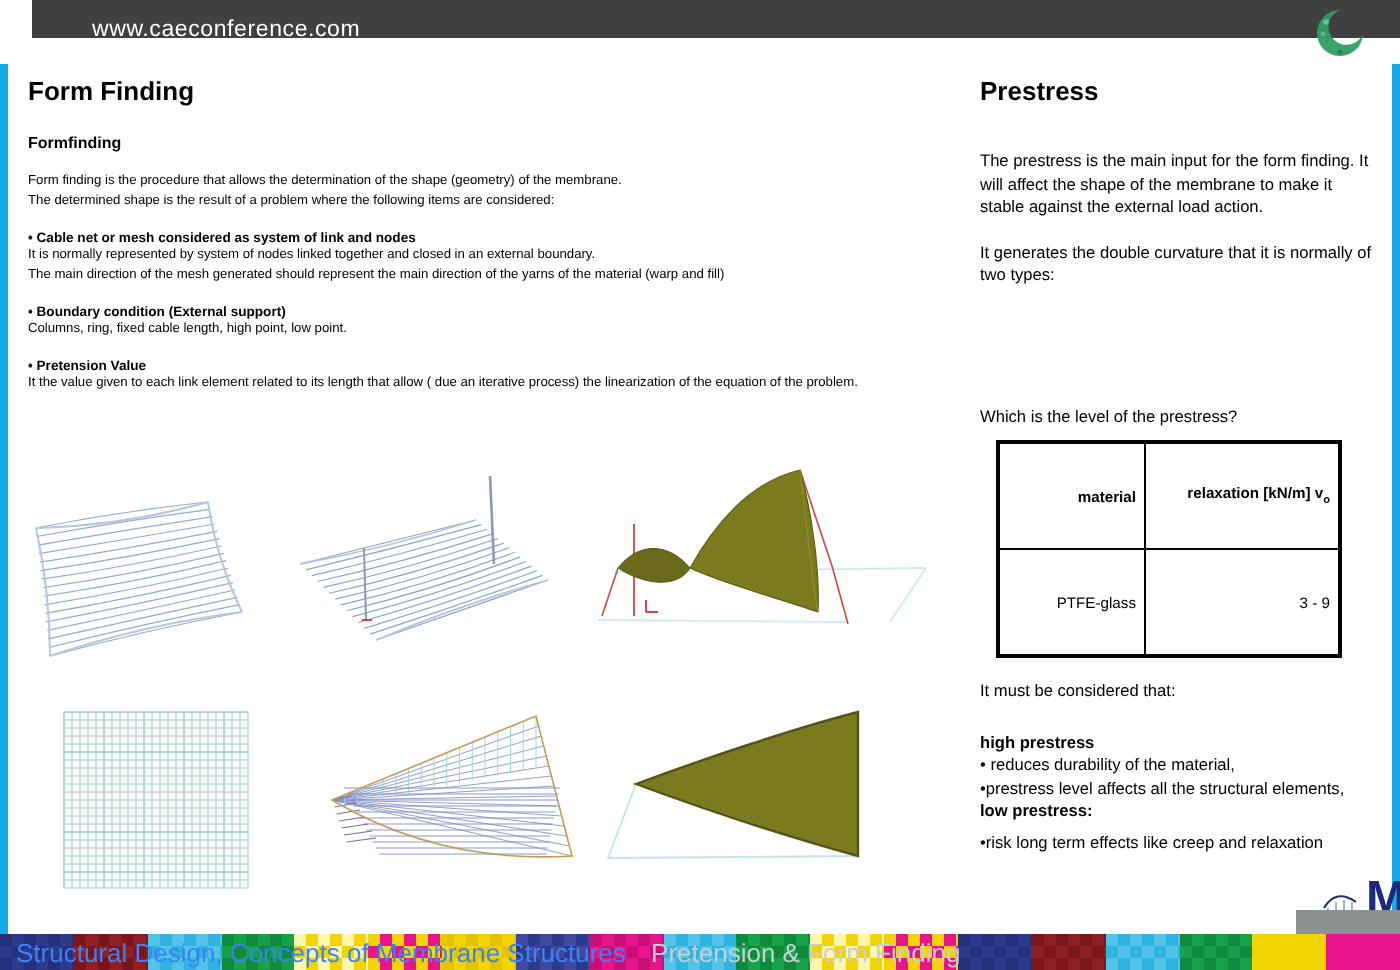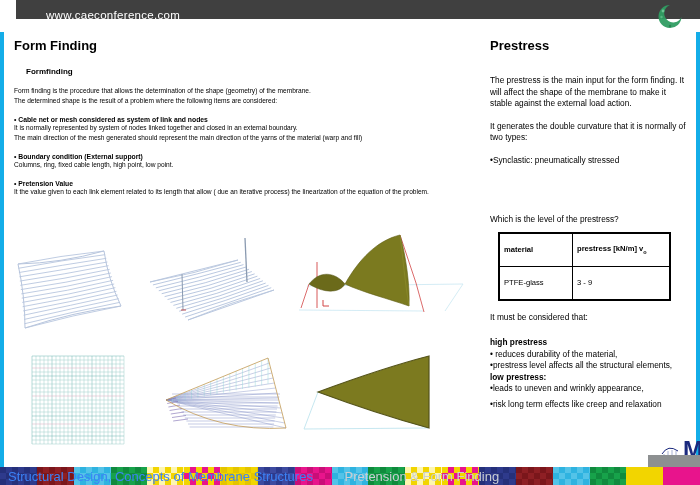--- a/index.html
+++ b/index.html
@@ -15,7 +15,7 @@
   
   #left-col{position:absolute;left:14px;top:38px;width:462px;}
   .h1{font-size:13px;font-weight:bold;}
-  #left-col .sub{margin-top:14px;font-size:8px;font-weight:bold;margin-left:12px;}
+  #left-col .sub{margin-top:14px;font-size:8px;font-weight:bold;}
   .tline{font-size:6.6px;line-height:10px;white-space:nowrap;}
   .bhead{font-size:6.8px;font-weight:bold;white-space:nowrap;}
   .blk{margin-top:10px;}

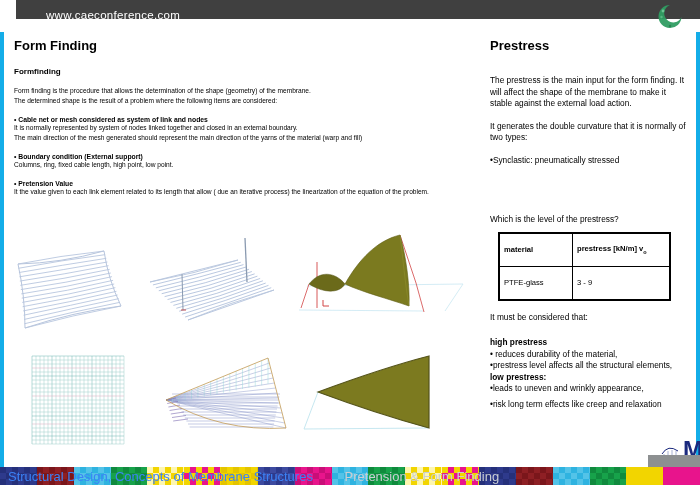--- a/index.html
+++ b/index.html
@@ -91,7 +91,6 @@
     <div class="gap"></div>
     <p>It generates the double curvature that it is normally of two types:</p>
     <div class="gap"></div>
-    <p>•Synclastic: pneumatically stressed</p>
     <div style="height:48px"></div>
     <p>Which is the level of the prestress?</p>
     <table id="prestress-table">

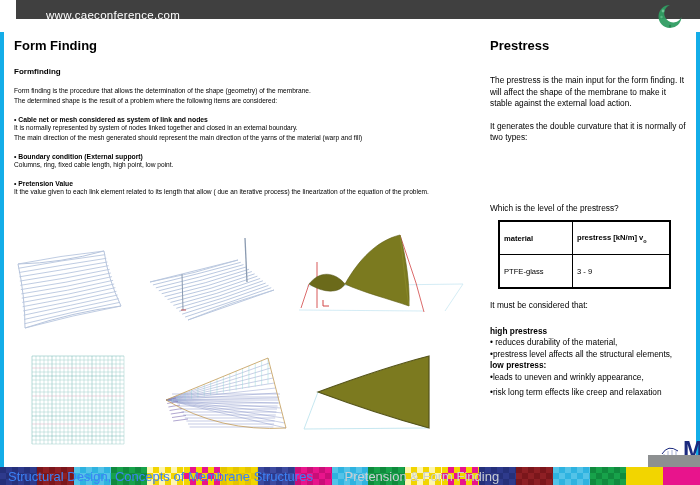--- a/index.html
+++ b/index.html
@@ -25,7 +25,7 @@
   #right-col .gap{height:11px;}
   #prestress-table{border-collapse:collapse;margin:6px 0 0 8px;}
   #prestress-table th,#prestress-table td{border:1px solid #000;font-size:7.6px;
-      text-align:left;padding:10px 4px;height:12px;}
+      text-align:right;padding:20px 4px;height:12px;}
   #prestress-table{border:2px solid #000;}
   #prestress-table th{font-weight:bold;}
   .c1{width:64px;} .c2{width:88px;}

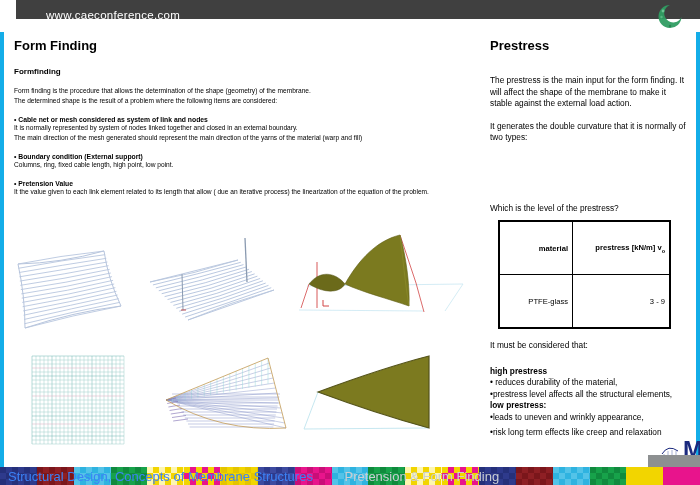--- a/index.html
+++ b/index.html
@@ -97,7 +97,7 @@
       <tbody>
           <tr>
         <th class="c1">material</th>
-        <th class="c2"><span>prestress [kN/m] v</span><sub>o</sub></th>
+        <th class="c2"><span>relaxation [kN/m] v</span><sub>o</sub></th>
       </tr>
       <tr>
         <td>PTFE-glass</td>

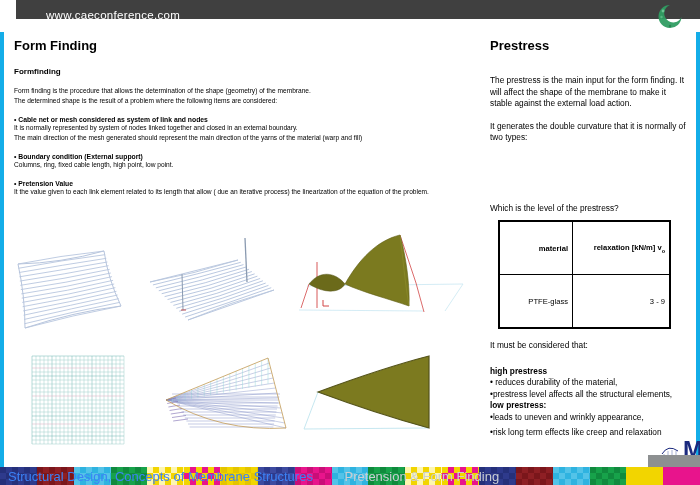--- a/index.html
+++ b/index.html
@@ -112,7 +112,6 @@
     <p>• reduces durability of the material,</p>
     <p>•prestress level affects all the structural elements,</p>
     <p class="bold">low prestress:</p>
-    <p>•leads to uneven and wrinkly appearance,</p>
     <div style="height:4px"></div>
     <p>•risk long term effects like creep and relaxation</p>
   </div>

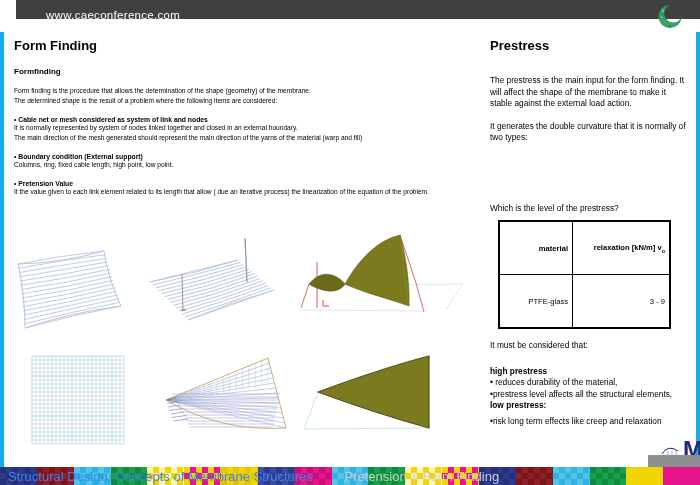--- a/index.html
+++ b/index.html
@@ -38,7 +38,7 @@
   #footer-bar .seg{height:18px;}
   #footer-text{position:absolute;left:8px;top:469px;font-size:13px;white-space:nowrap;z-index:5;}
   #footer-text .w{color:#3b82f6;}
-  #footer-text .g{color:#c9ced3;margin-left:28px;}
+  #footer-text .g{color:#c9ced3;margin-left:9px;}
   #gray-box{position:absolute;left:648px;top:455px;width:52px;height:12px;background:#8d9091;z-index:4;}
   #bottom-logo{position:absolute;left:660px;top:436px;width:48px;height:24px;z-index:4;display:flex;align-items:flex-end;}
   #bottom-logo .mm{font-size:24px;font-weight:bold;color:#1b2a7e;line-height:20px;margin-left:1px;}

